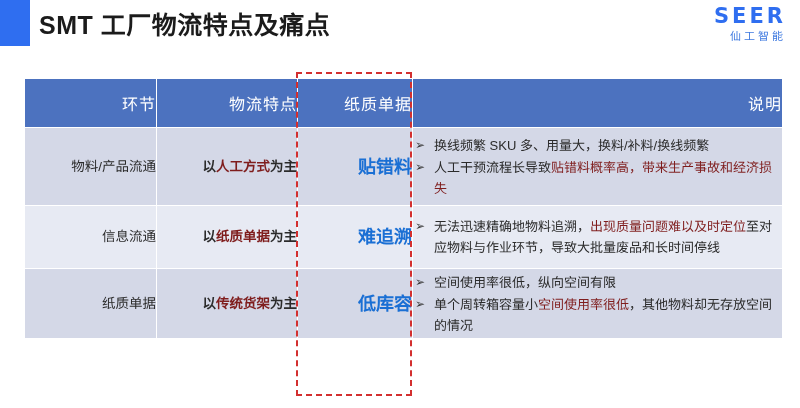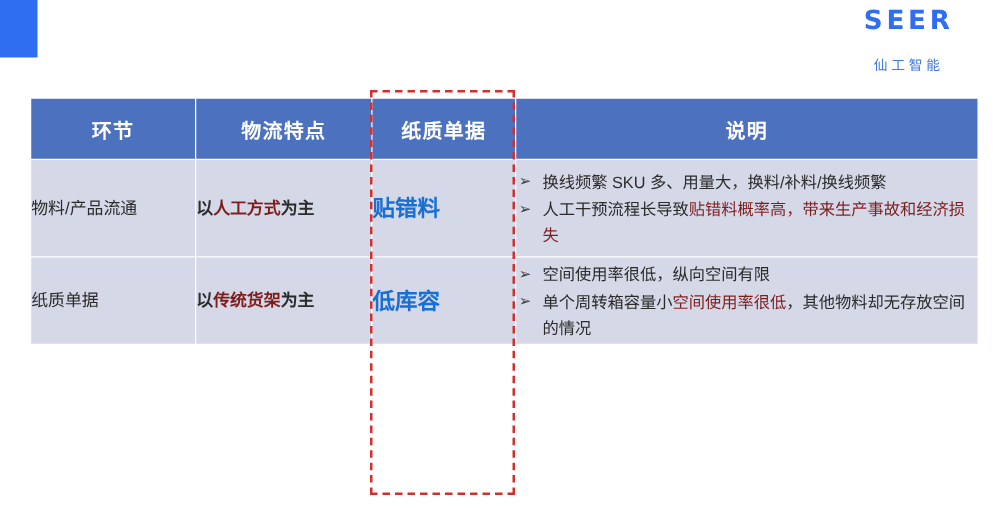--- a/index.html
+++ b/index.html
@@ -183,6 +183,7 @@
 
   <div class="slide-header">
     <div class="title-accent-bar"></div>
+    <div class="slide-title">SMT 工厂物流特点及痛点</div>
 
     <div class="brand-logo">
       <div class="brand-mark">SEER</div>

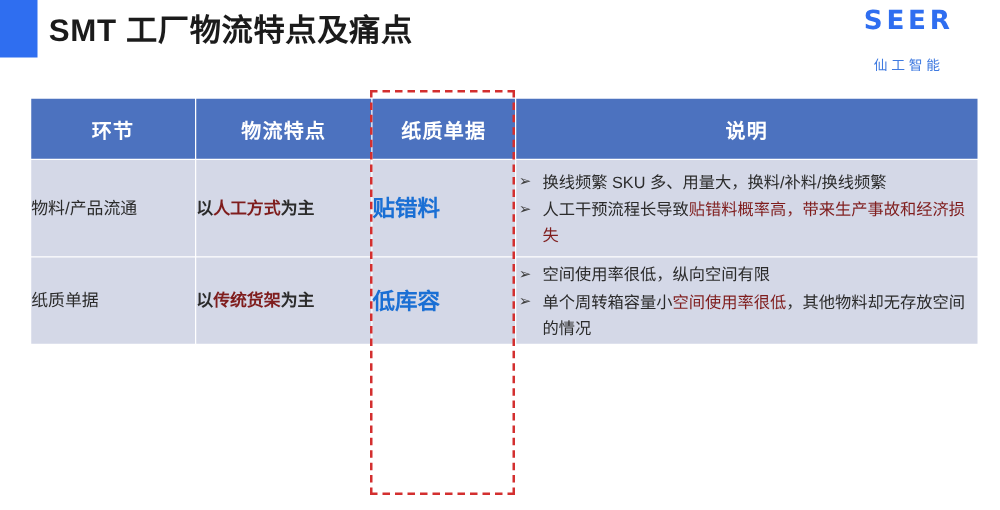--- a/index.html
+++ b/index.html
@@ -60,7 +60,7 @@
     right: 14px;
     top: 4px;
     width: 118px;
-    text-align: center;
+    text-align: right;
     user-select: none;
   }
   .brand-mark {

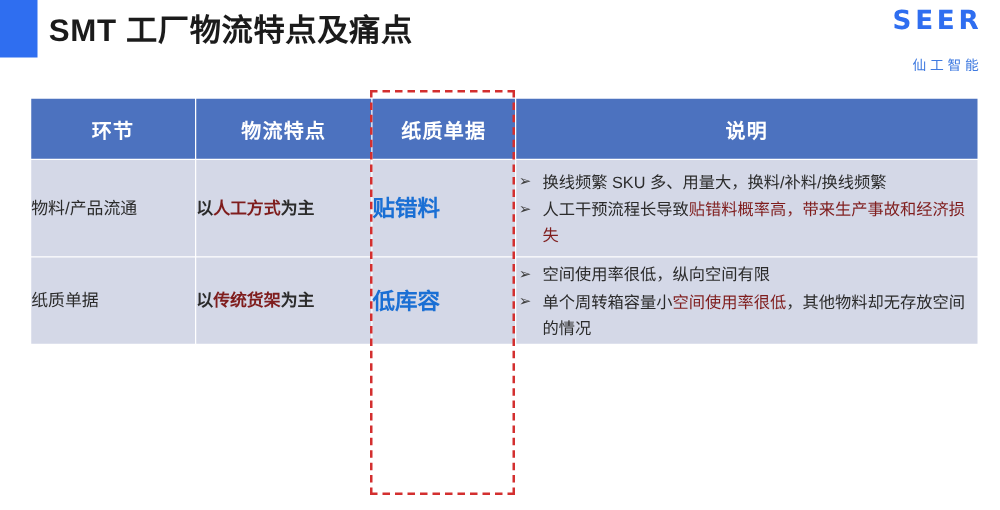--- a/index.html
+++ b/index.html
@@ -72,7 +72,7 @@
     font-family: "DejaVu Sans", "Liberation Sans", sans-serif;
   }
   .brand-sub {
-    margin-top: 18px;
+    margin-top: 1px;
     font-size: 11px;
     letter-spacing: 3px;
     color: #3f7ae0;

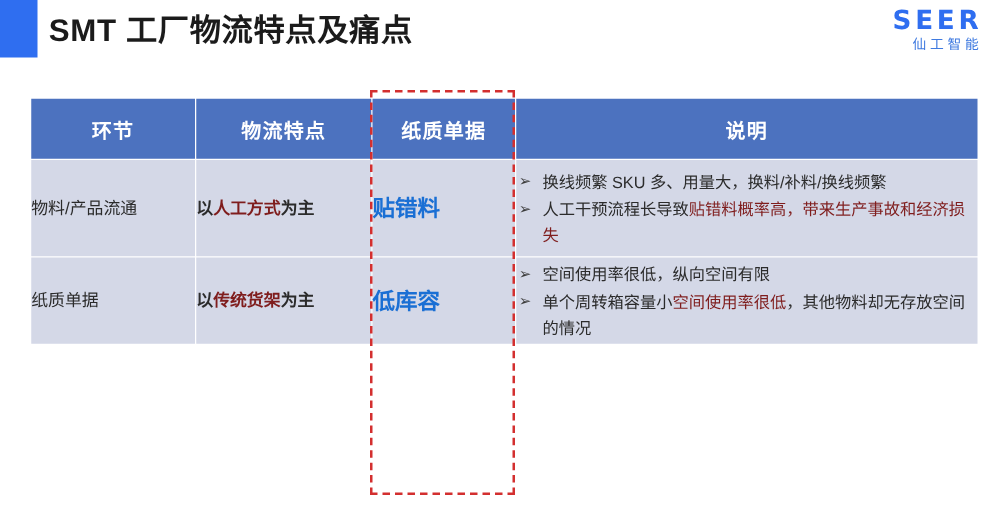--- a/index.html
+++ b/index.html
@@ -104,9 +104,9 @@
     background: #4c72bf;
     color: #ffffff;
     font-size: 16px;
-    font-weight: bold;
+    font-weight: normal;
     height: 48px;
-    text-align: center;
+    text-align: right;
     letter-spacing: 1px;
   }
 

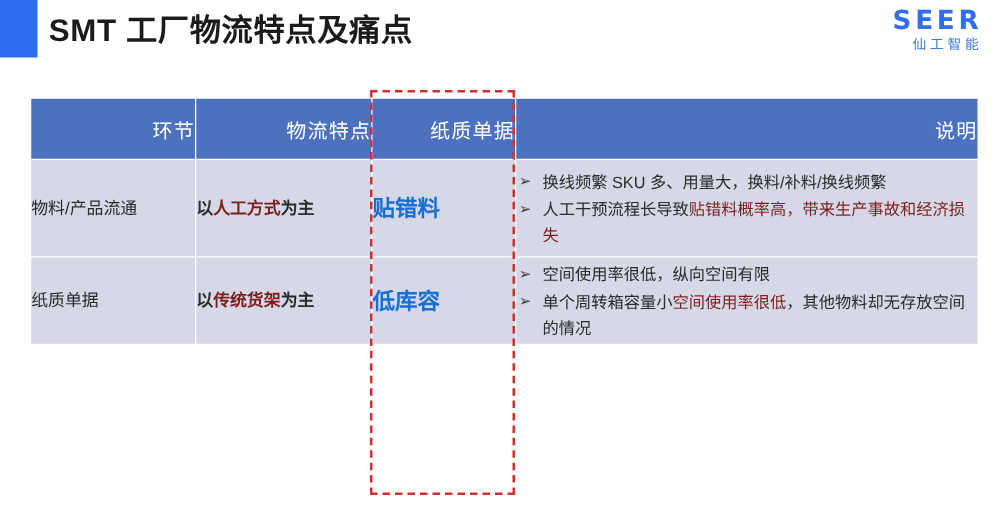--- a/index.html
+++ b/index.html
@@ -117,7 +117,7 @@
   td.cell-stage,
   td.cell-feature,
   td.cell-pain {
-    text-align: left;
+    text-align: right;
     font-size: 13.5px;
     line-height: 20px;
     color: #2b2b2b;

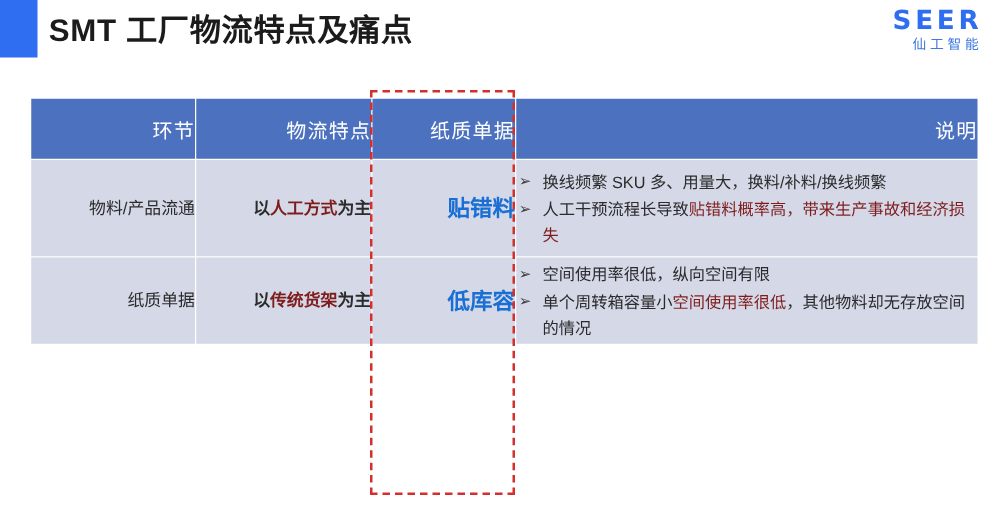--- a/index.html
+++ b/index.html
@@ -225,6 +225,18 @@
           </td>
         </tr>
 
+        <tr class="band-b r2">
+          <td class="cell-stage">信息流通</td>
+          <td class="cell-feature"><span>以</span><span class="hl">纸质单据</span><span>为主</span></td>
+          <td class="cell-pain">难追溯</td>
+          <td class="cell-desc">
+            <ul class="bullets">
+              <li>
+                <span class="bullet-arrow">➢</span><span>无法迅速精确地物料追溯，</span><span class="hl">出现质量问题难以及时定位</span><span>至对应物料与作业环节，导致大批量废品和长时间停线</span>
+              </li>
+            </ul>
+          </td>
+        </tr>
 
         <tr class="band-a r3">
           <td class="cell-stage">纸质单据</td>

